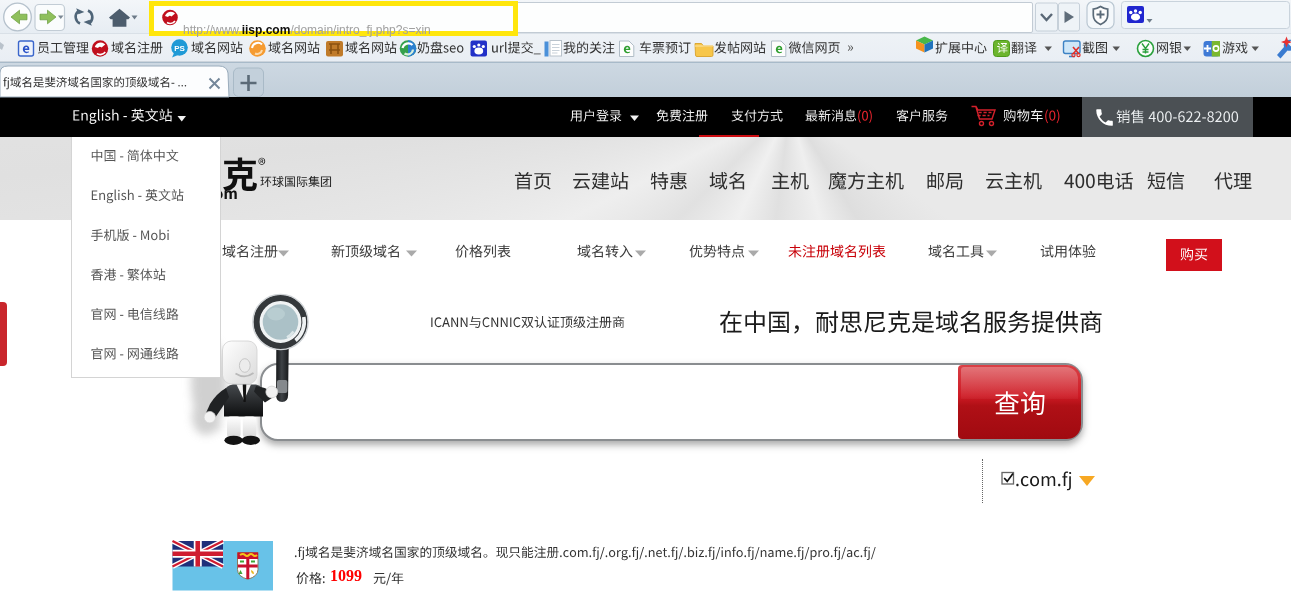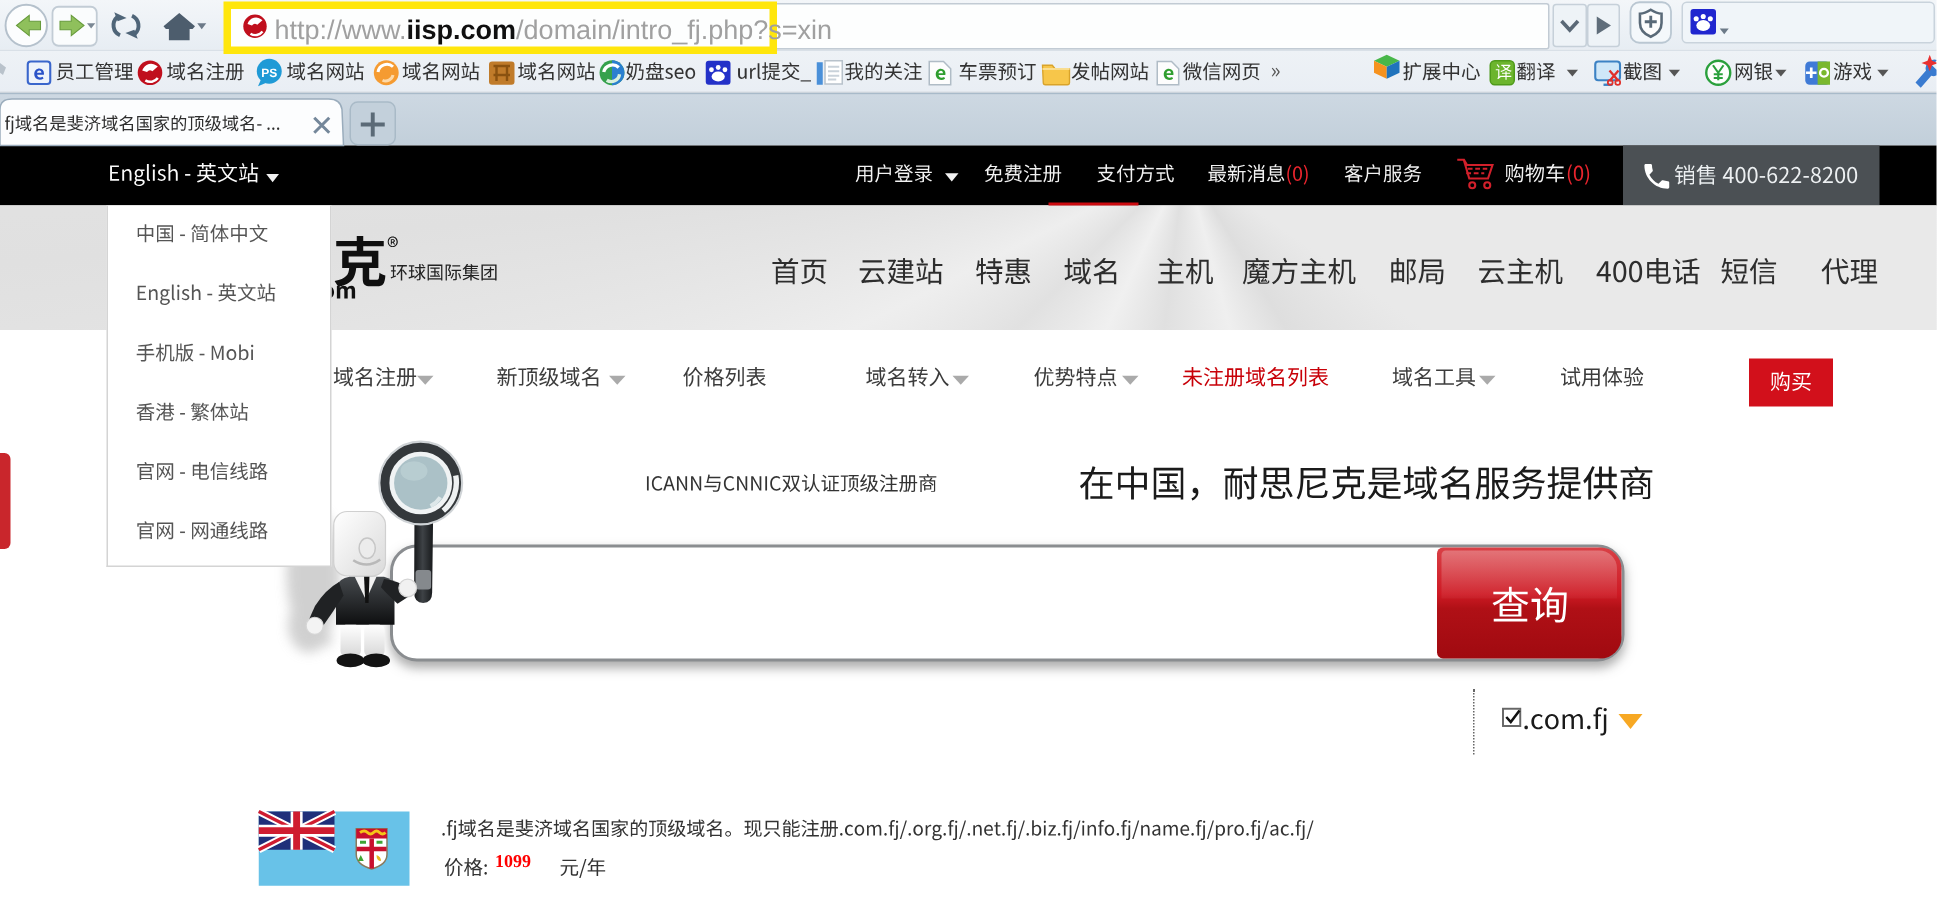--- a/index.html
+++ b/index.html
@@ -20,7 +20,7 @@
 #sbtn:after{content:"";position:absolute;left:3px;top:2px;right:3px;height:32px;border-radius:3px 12px 0 0;background:linear-gradient(rgba(255,255,255,.28),rgba(255,255,255,.04))}
 #dotline{left:982px;top:459px;width:1px;height:44px;border-left:1px dotted #666}
 #panel{left:71px;top:137px;width:150px;height:241px;background:#fff;border:1px solid #d4d4d4;border-top:none;z-index:8}
-#urltxt{left:183px;top:10px;z-index:4;font-size:18px;color:#a0a0a0;letter-spacing:0;white-space:pre}
+#urltxt{left:183px;top:23px;z-index:4;font-size:12px;color:#a0a0a0;letter-spacing:0;white-space:pre}
 #urltxt b{color:#0f0f0f;font-weight:bold}
 #p1099{left:330px;top:567px;font-family:"Liberation Serif",serif;font-weight:bold;font-size:12px;color:#f00}
 svg{position:absolute;left:0;top:0}

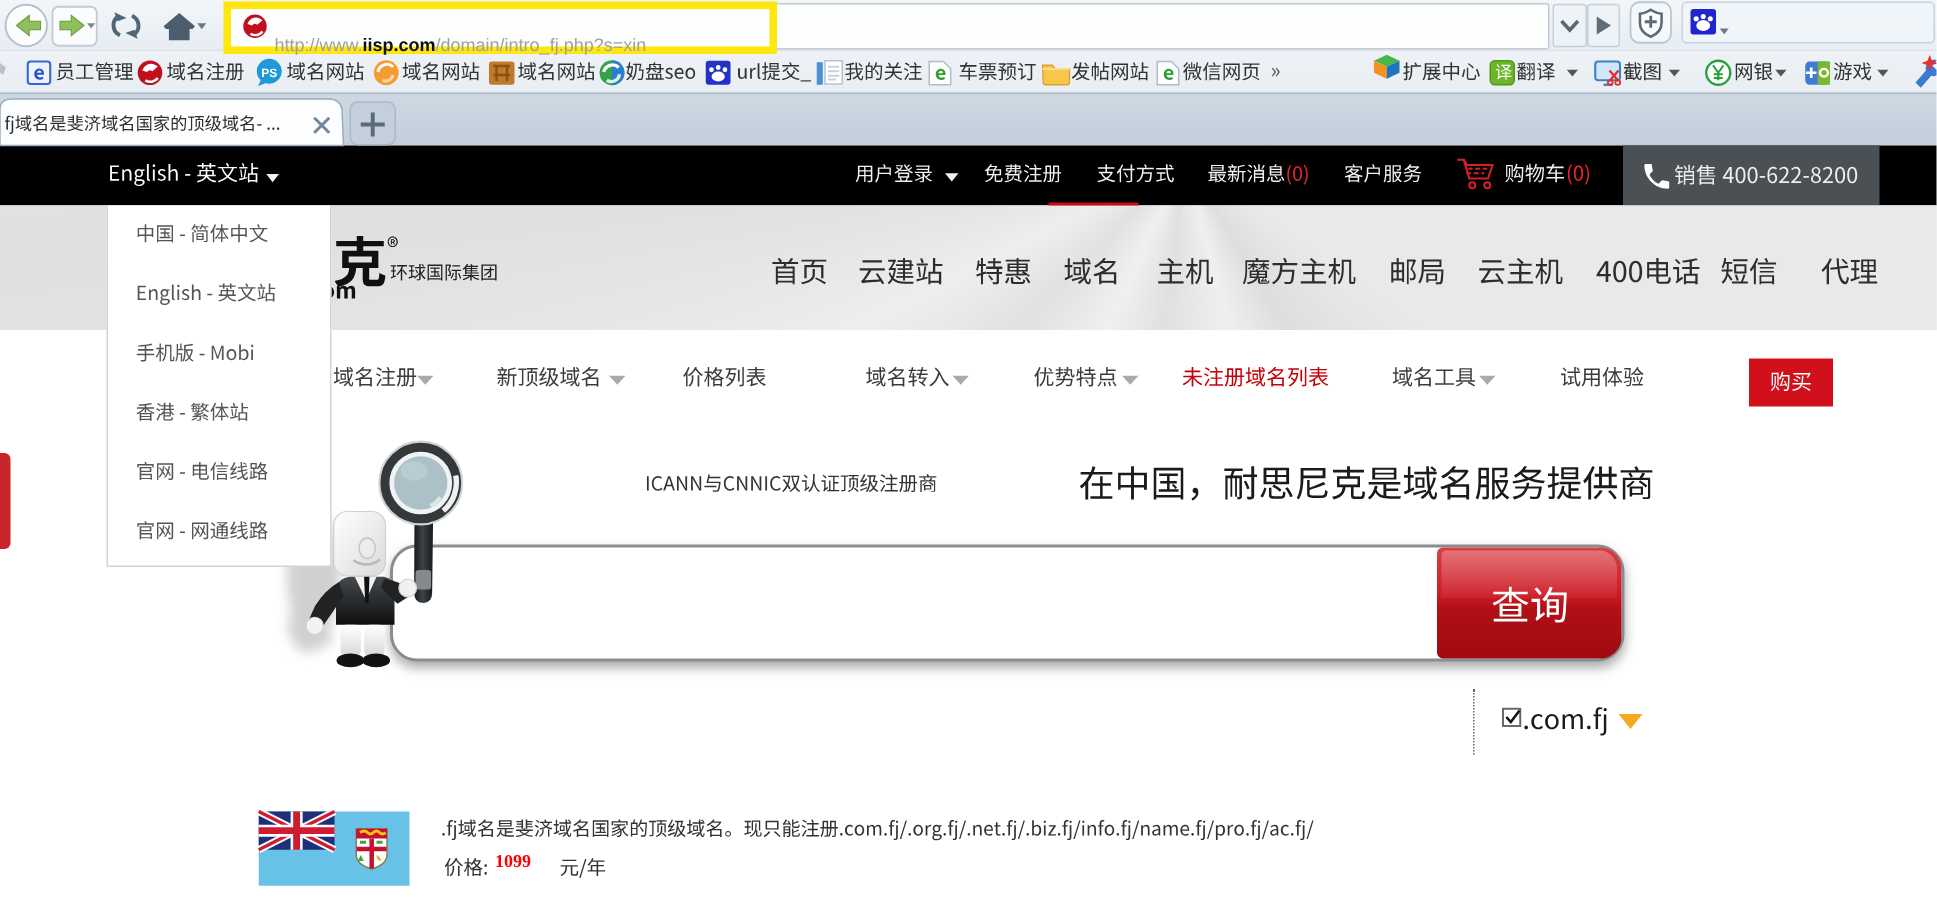--- a/index.html
+++ b/index.html
@@ -22,7 +22,7 @@
 #panel{left:71px;top:137px;width:150px;height:241px;background:#fff;border:1px solid #d4d4d4;border-top:none;z-index:8}
 #urltxt{left:183px;top:23px;z-index:4;font-size:12px;color:#a0a0a0;letter-spacing:0;white-space:pre}
 #urltxt b{color:#0f0f0f;font-weight:bold}
-#p1099{left:330px;top:567px;font-family:"Liberation Serif",serif;font-weight:bold;font-size:12px;color:#f00}
+#p1099{left:330px;top:567px;font-family:"Liberation Serif",serif;font-weight:bold;font-size:16px;color:#f00}
 svg{position:absolute;left:0;top:0}
 </style></head>
 <body>

